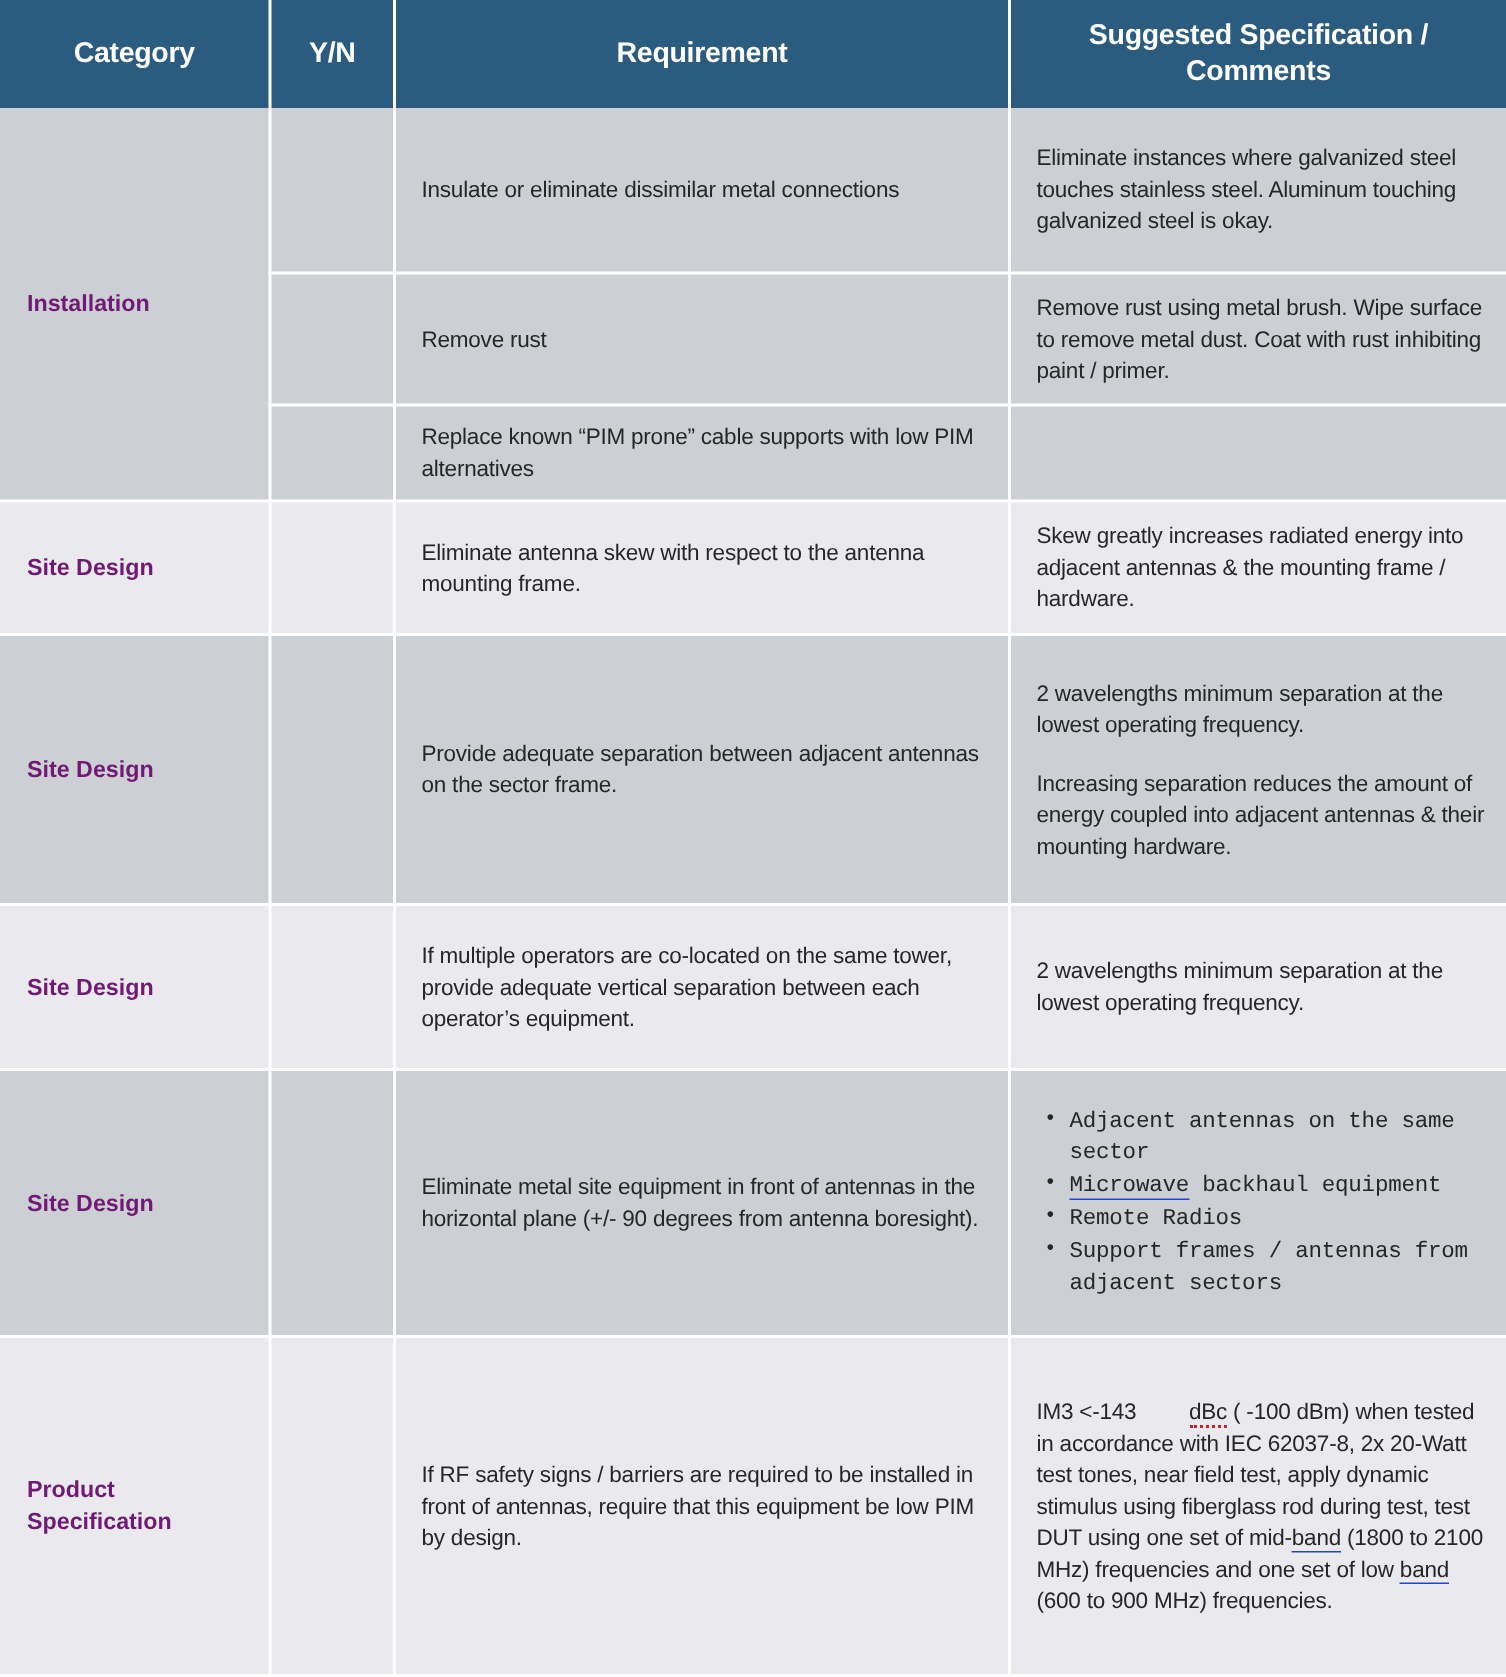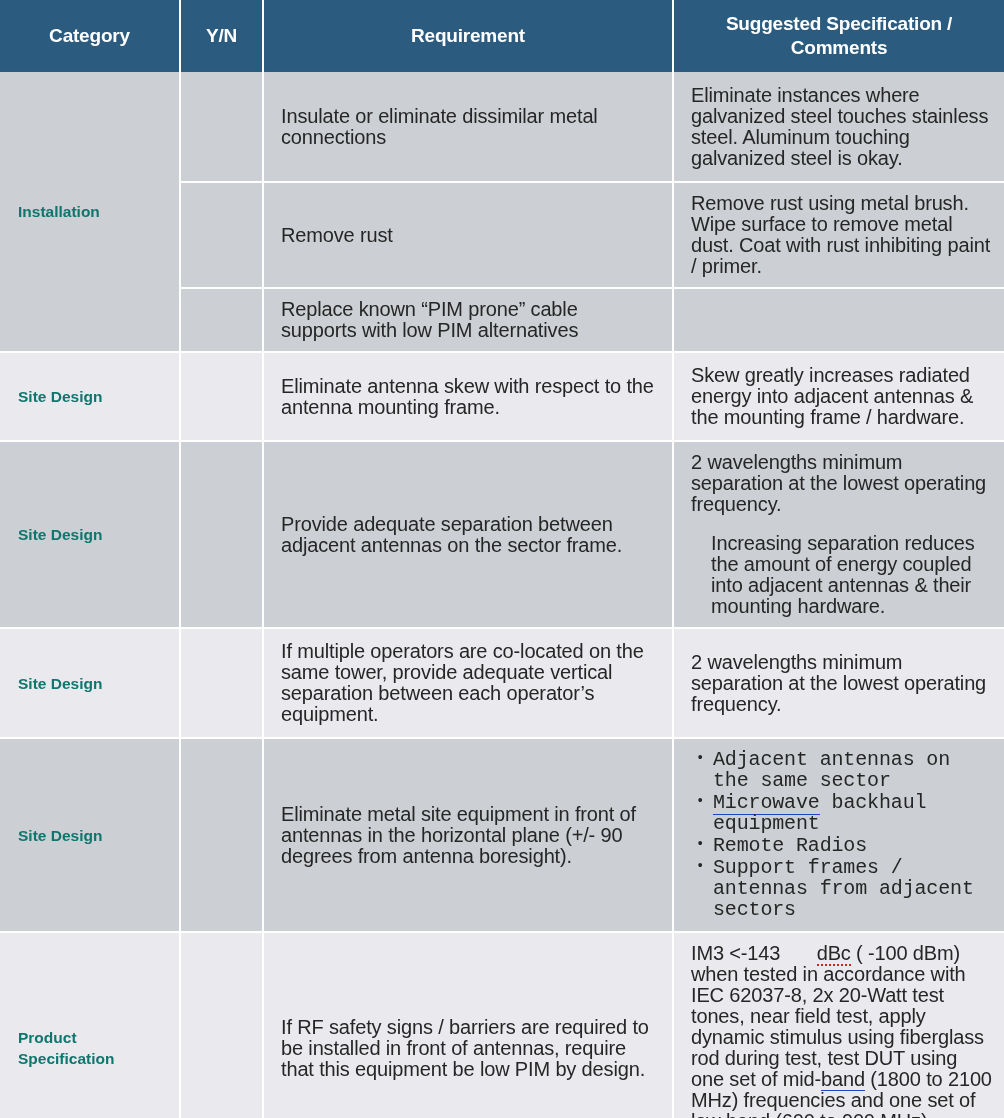--- a/index.html
+++ b/index.html
@@ -45,7 +45,7 @@
   
   .pim-table td {
     vertical-align: middle;
-    font-size: 20px;
+    font-size: 15px;
     line-height: 21px;
     color: #262626;
     padding: 10px 14px 10px 16px;

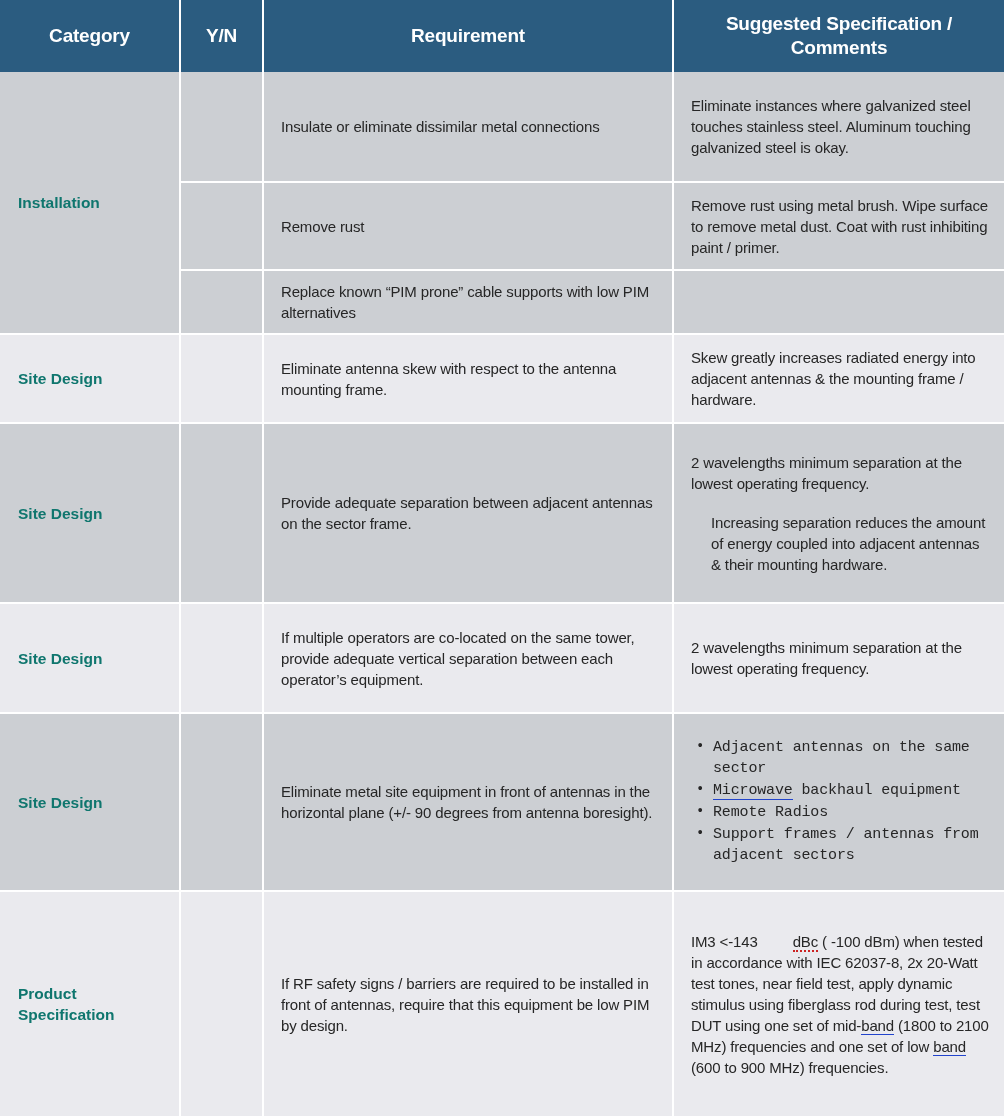--- a/index.html
+++ b/index.html
@@ -65,7 +65,7 @@
   td.cat-cell {
     font-weight: bold;
     font-size: 15.5px;
-    color: #0f766e;
+    color: #701a75;
     padding-left: 18px;
     letter-spacing: 0;
   }

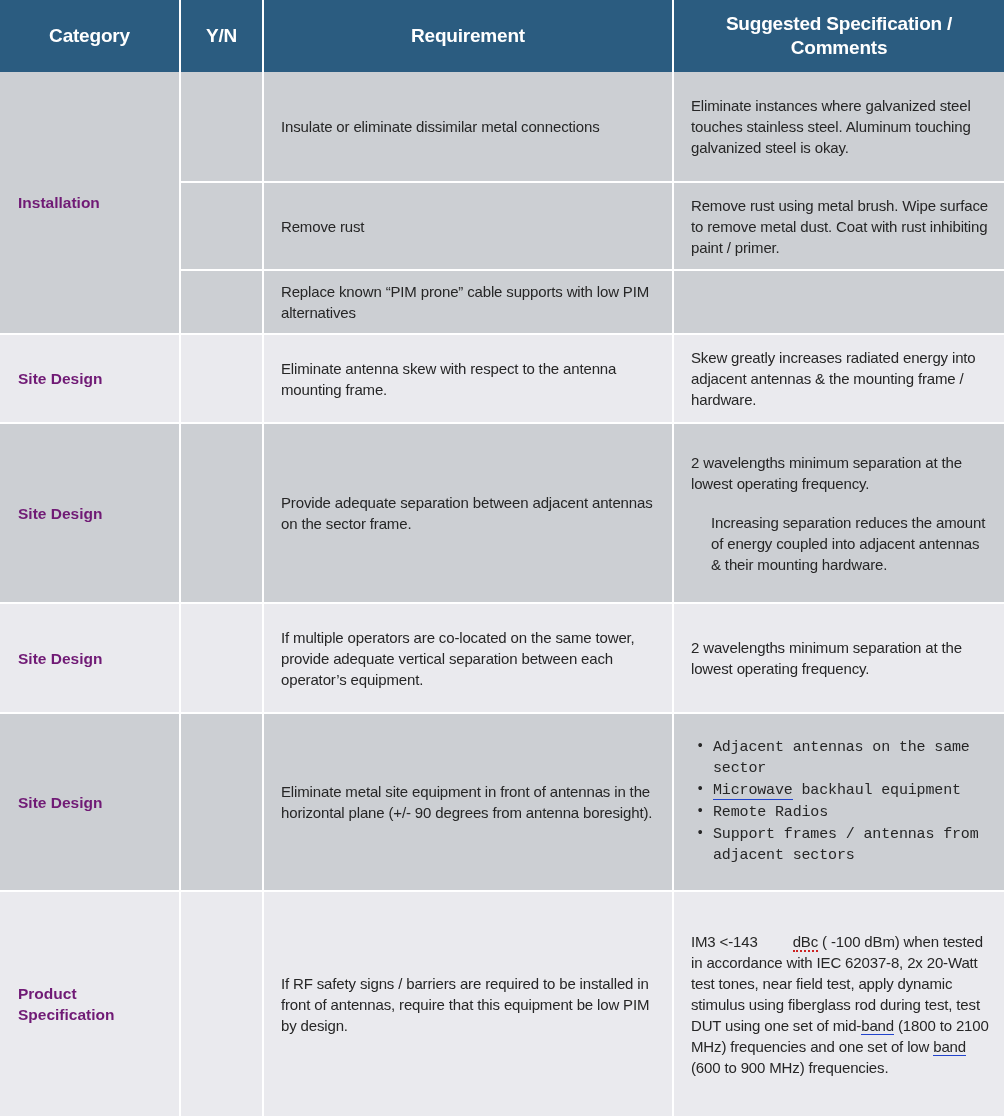--- a/index.html
+++ b/index.html
@@ -78,7 +78,7 @@
 
   .cell-text { display: block; }
   .cell-text p { margin: 0; }
-  .cell-text p + p { margin-top: 18px; margin-left: 20px; }
+  .cell-text p + p { margin-top: 18px; }
 
   ul.spec-list {
     margin: 0;

